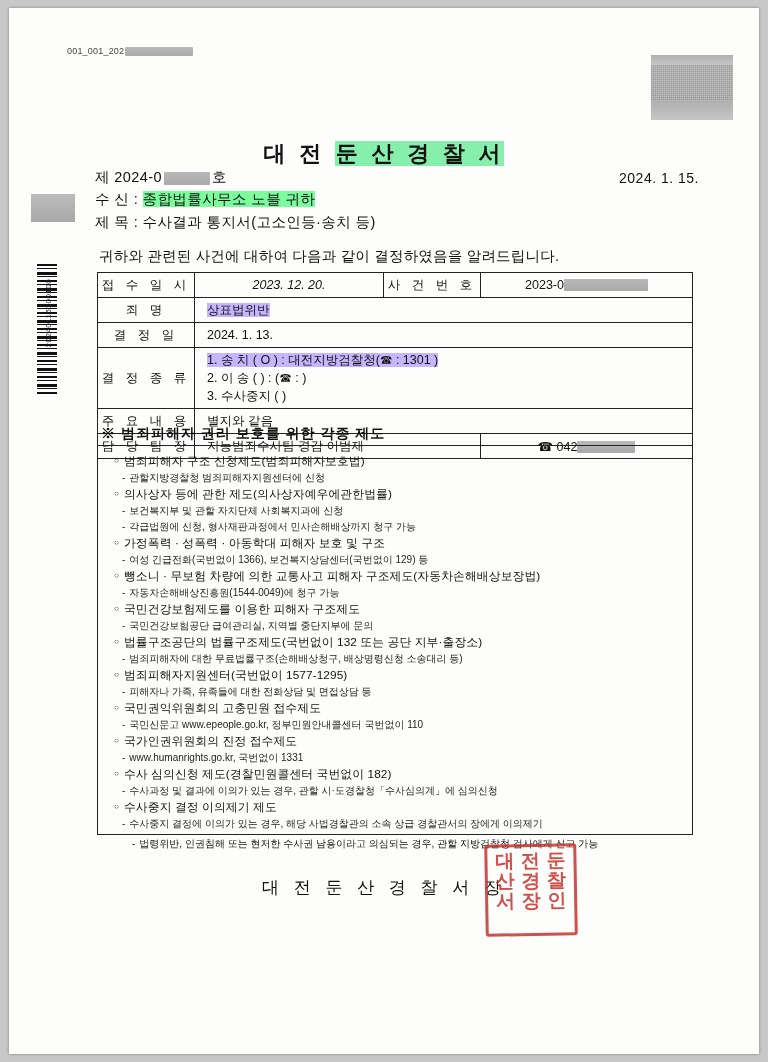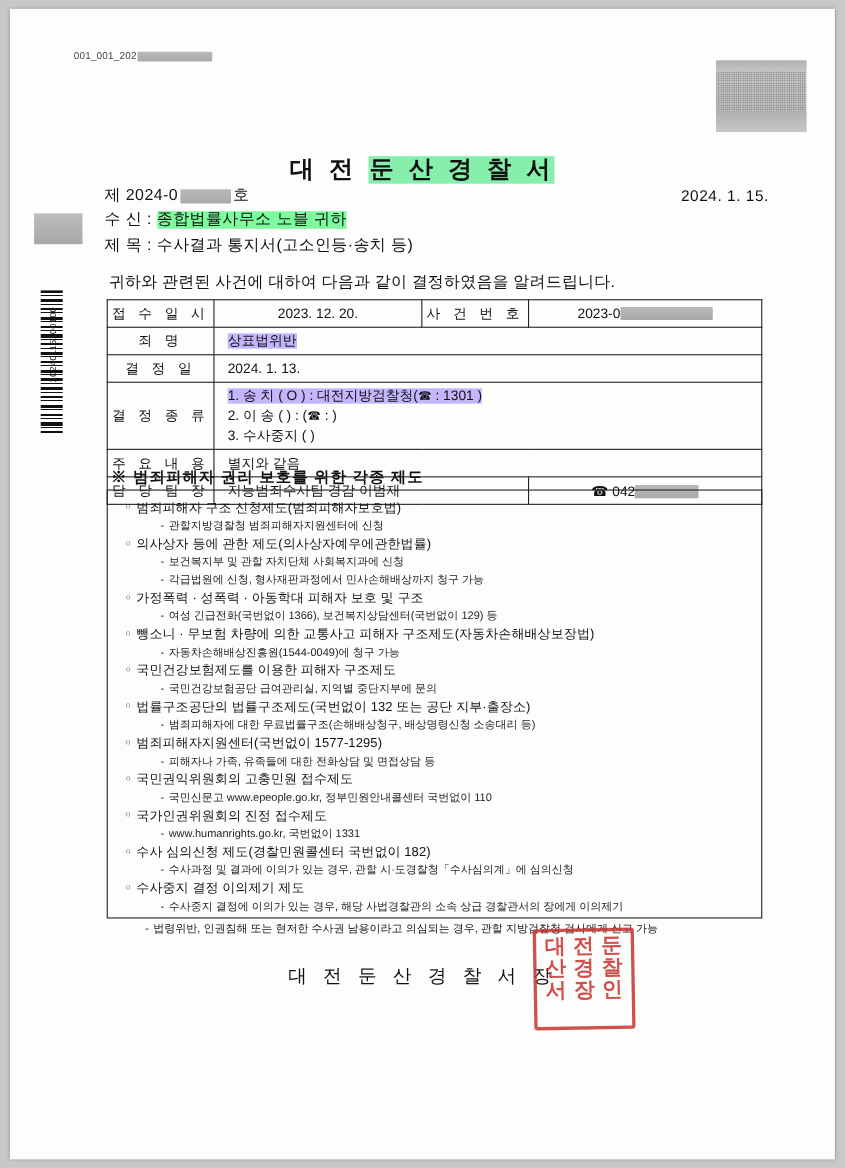--- a/index.html
+++ b/index.html
@@ -309,7 +309,7 @@
     <tbody>
         <tr>
       <td class="lab">접 수 일 시</td>
-      <td class="val" style="width:176px;">2023. 12. 20.</td>
+      <td class="val" style="width:176px;font-style:italic;">2023. 12. 20.</td>
       <td class="lab">사 건 번 호</td>
       <td class="val">
         <span>2023-0</span><span class="redact cell"></span>

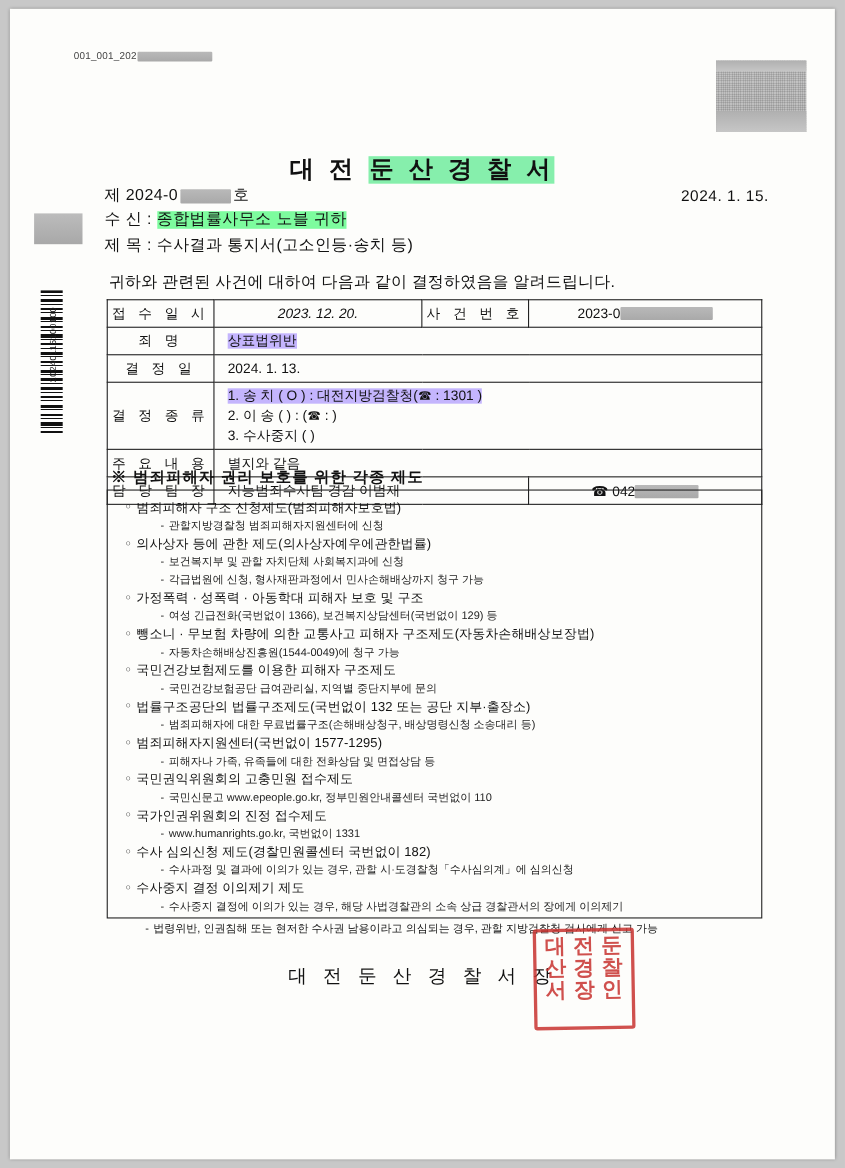--- a/index.html
+++ b/index.html
@@ -218,7 +218,7 @@
   .ritem .t2 {
     font-size: 10px;
     color: #222;
-    margin-left: 32px;
+    margin-left: 8px;
     display: block;
     margin-top: 1px;
   }

